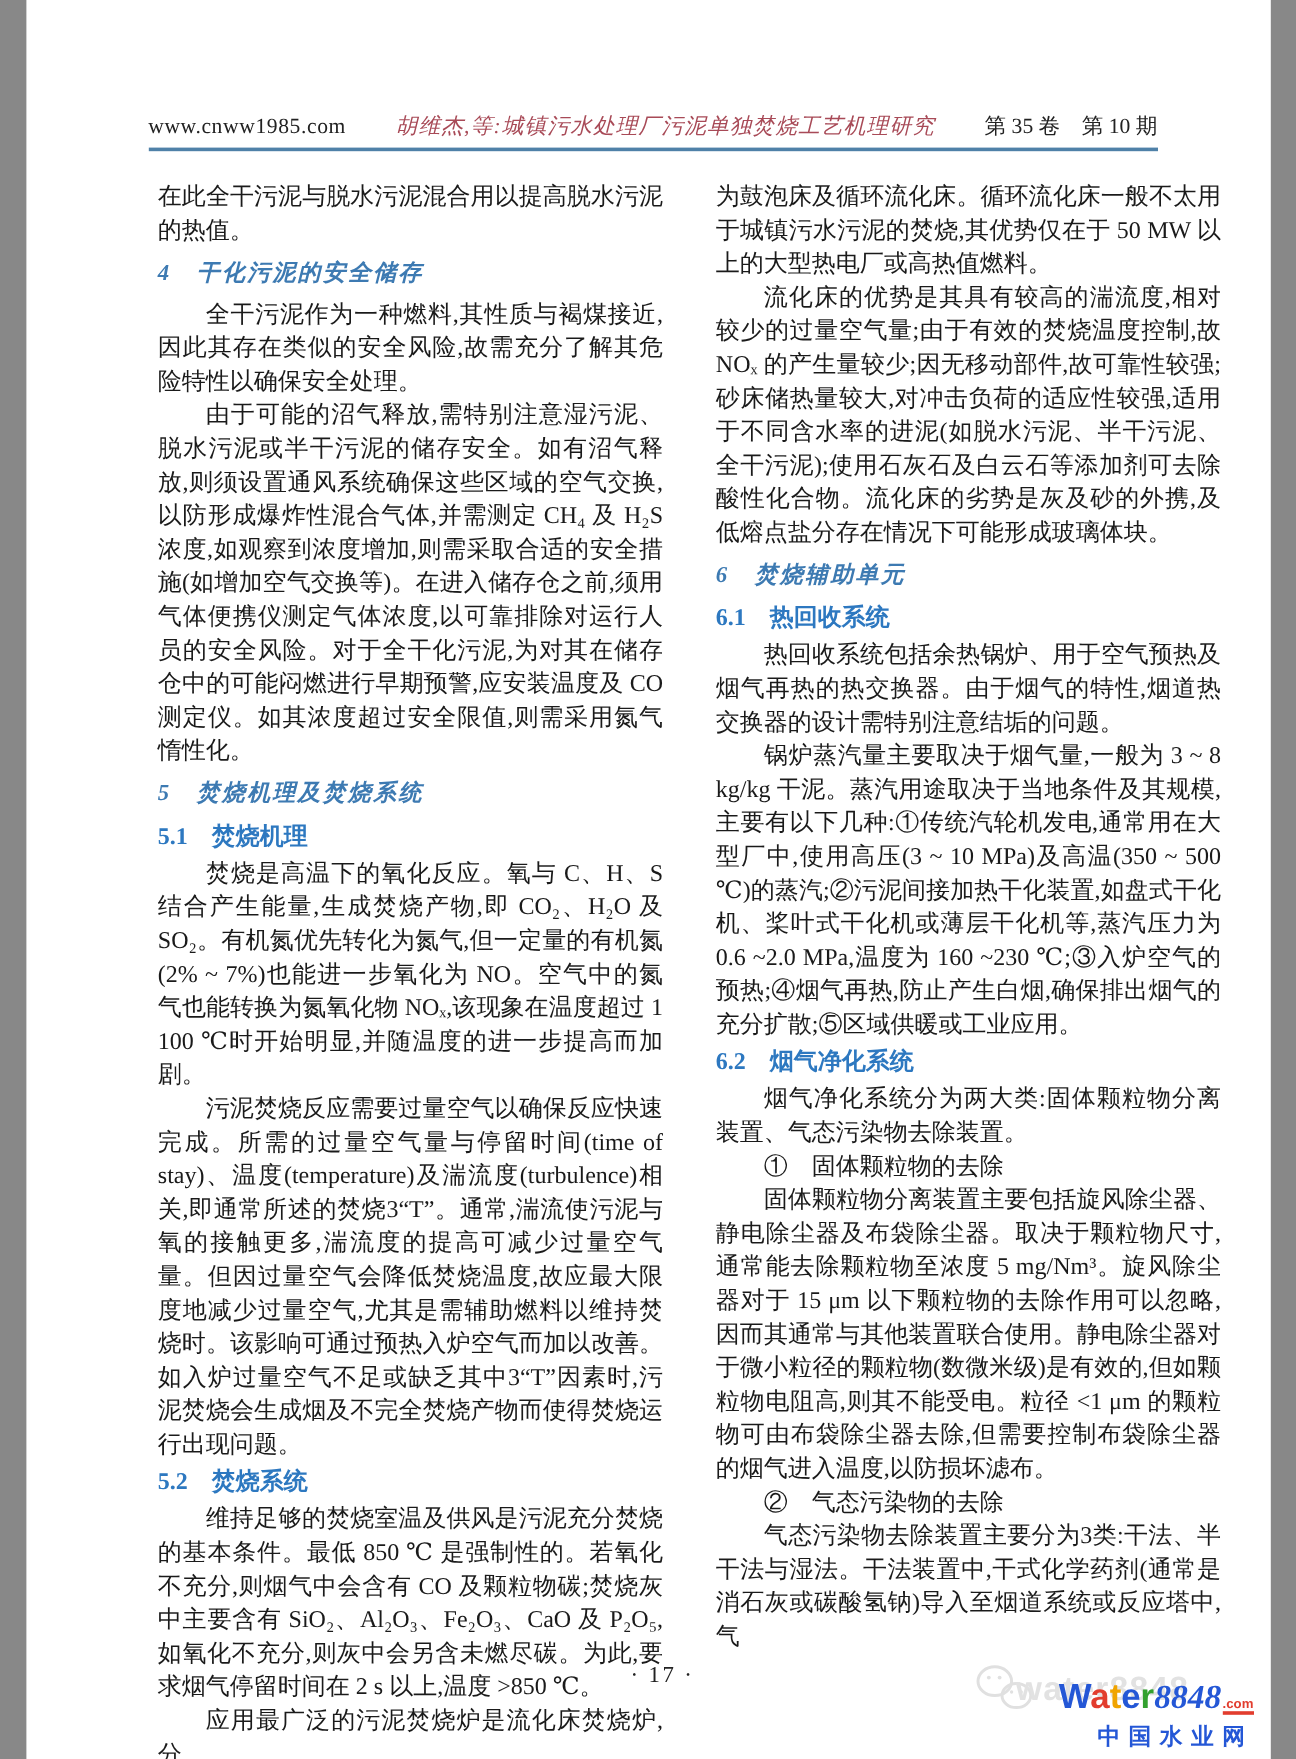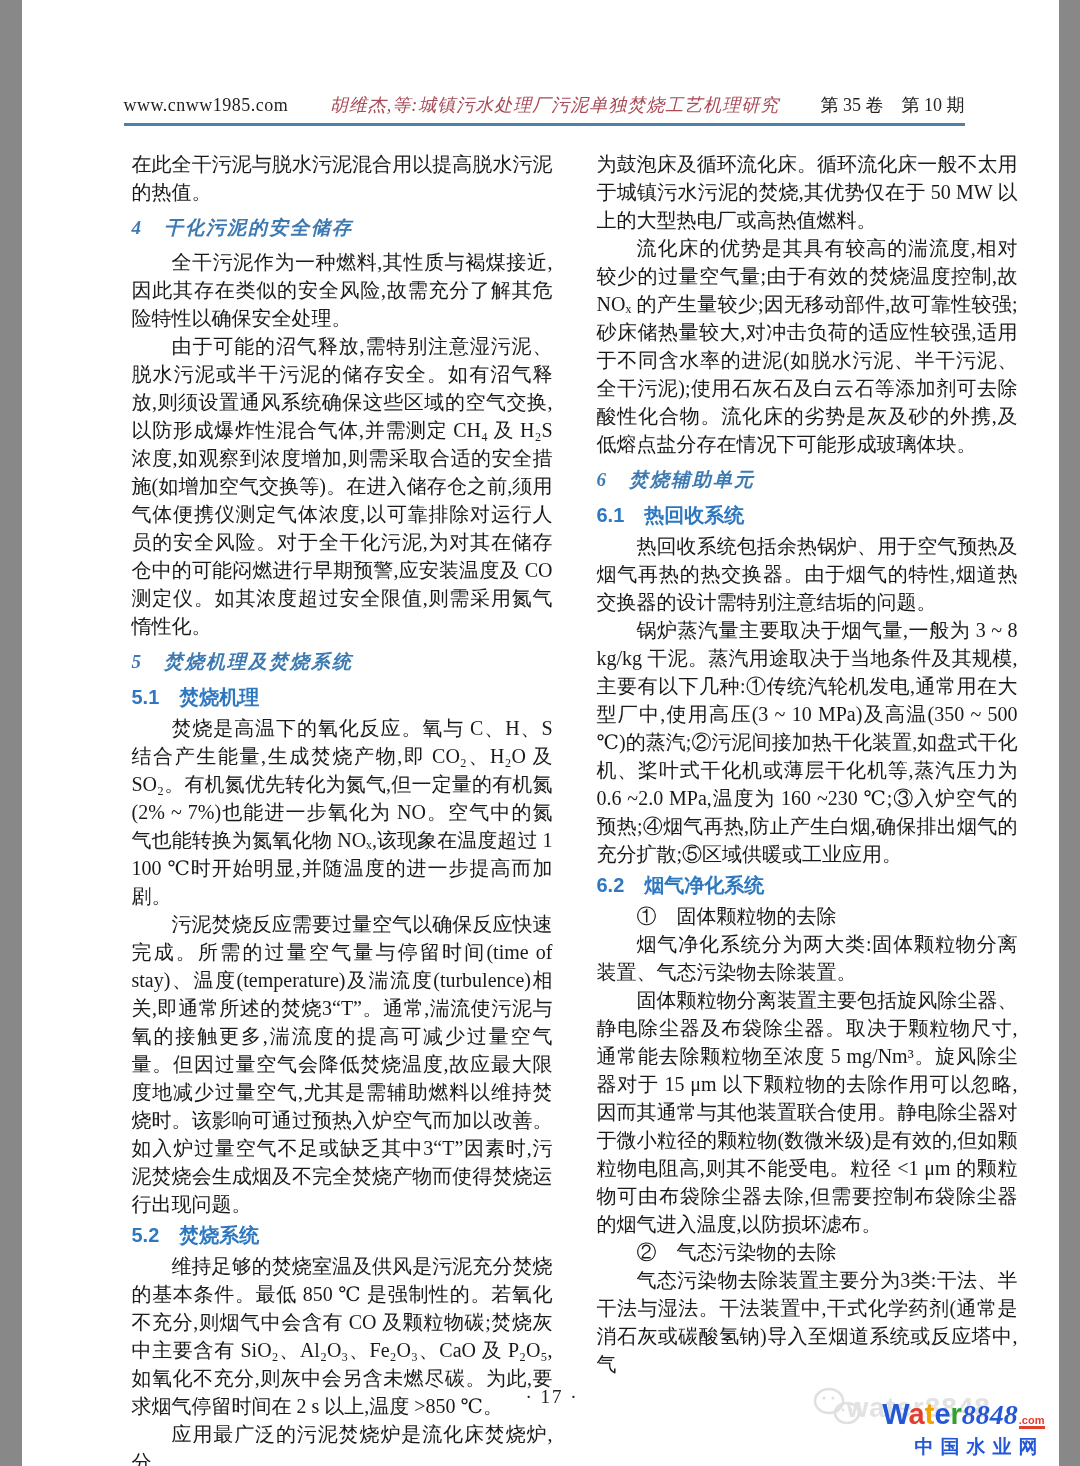--- a/index.html
+++ b/index.html
@@ -52,7 +52,7 @@
   .h2{
     color:var(--subhead-blue,#2d78c0);
     font-size:20px;line-height:30px;font-weight:bold;
-    font-family:Liberation Sans, sans-serif;
+    font-family:Liberation Serif, serif;
     margin:2px 0;
   }
   .page-number{

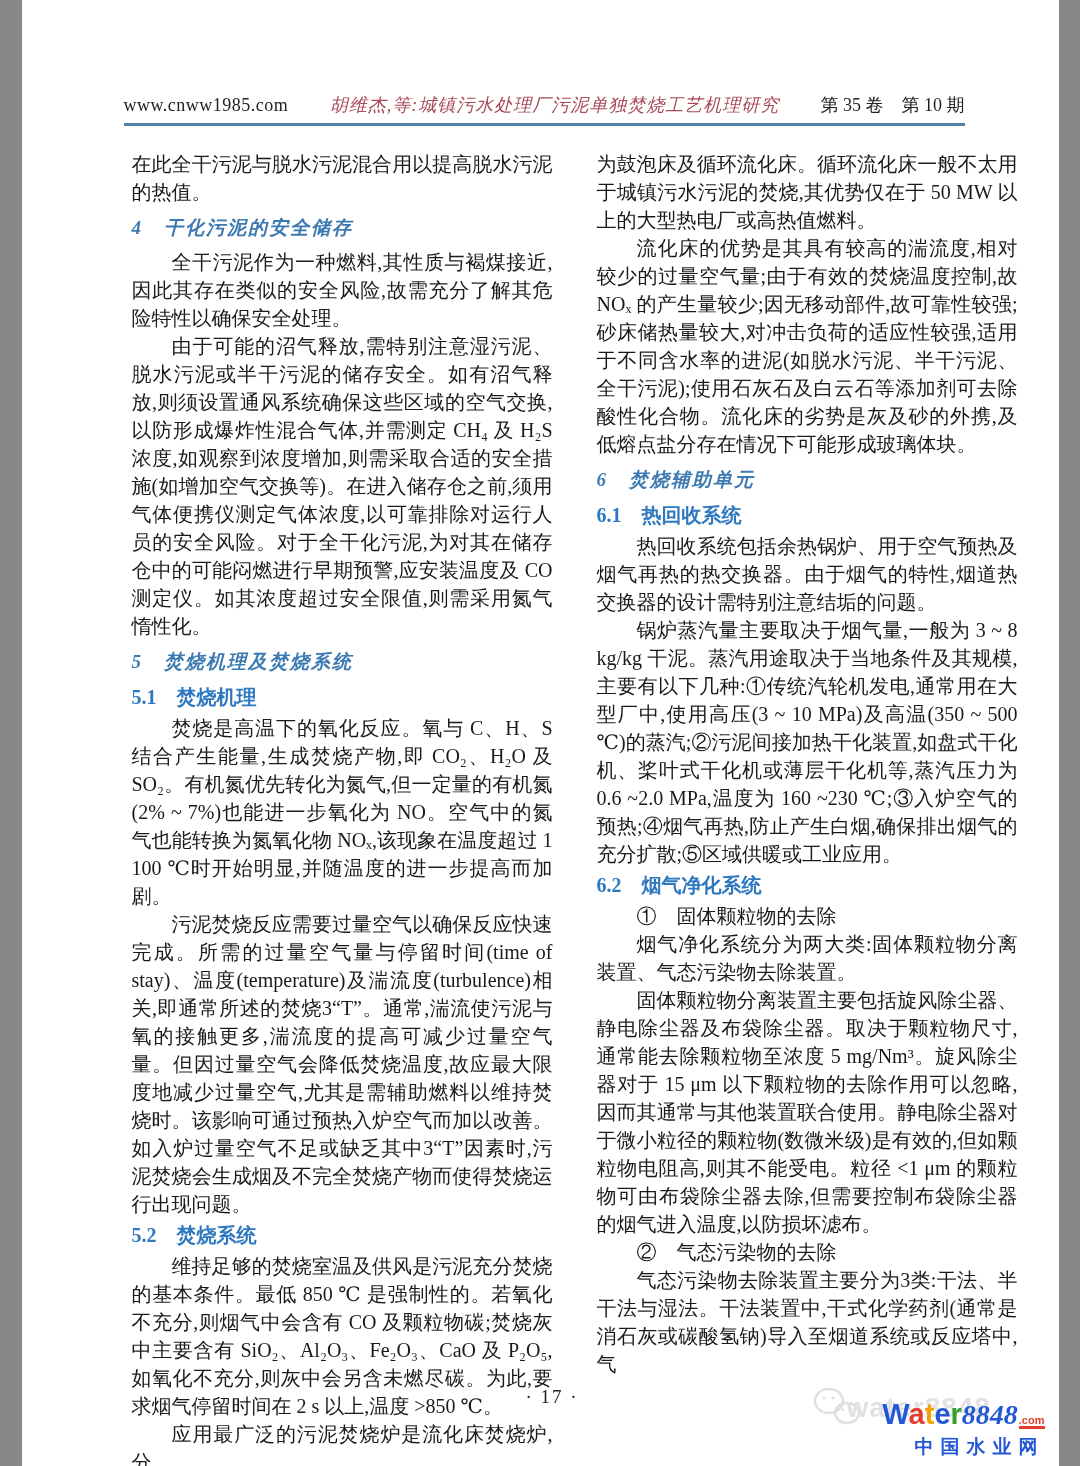--- a/index.html
+++ b/index.html
@@ -124,8 +124,8 @@
         <div class="para">热回收系统包括余热锅炉、用于空气预热及烟气再热的热交换器。由于烟气的特性,烟道热交换器的设计需特别注意结垢的问题。</div>
         <div class="para">锅炉蒸汽量主要取决于烟气量,一般为 3 ~ 8 kg/kg 干泥。蒸汽用途取决于当地条件及其规模,主要有以下几种:①传统汽轮机发电,通常用在大型厂中,使用高压(3 ~ 10 MPa)及高温(350 ~ 500 ℃)的蒸汽;②污泥间接加热干化装置,如盘式干化机、桨叶式干化机或薄层干化机等,蒸汽压力为0.6 ~2.0 MPa,温度为 160 ~230 ℃;③入炉空气的预热;④烟气再热,防止产生白烟,确保排出烟气的充分扩散;⑤区域供暖或工业应用。</div>
         <div class="h2">6.2　烟气净化系统</div>
+        <div class="para">烟气净化系统分为两大类:固体颗粒物分离装置、气态污染物去除装置。</div>
         <div class="para">①　固体颗粒物的去除</div>
-        <div class="para">烟气净化系统分为两大类:固体颗粒物分离装置、气态污染物去除装置。</div>
         <div class="para">固体颗粒物分离装置主要包括旋风除尘器、静电除尘器及布袋除尘器。取决于颗粒物尺寸,通常能去除颗粒物至浓度 5 mg/Nm³。旋风除尘器对于 15 μm 以下颗粒物的去除作用可以忽略,因而其通常与其他装置联合使用。静电除尘器对于微小粒径的颗粒物(数微米级)是有效的,但如颗粒物电阻高,则其不能受电。粒径 &lt;1 μm 的颗粒物可由布袋除尘器去除,但需要控制布袋除尘器的烟气进入温度,以防损坏滤布。</div>
         <div class="para">②　气态污染物的去除</div>
         <div class="para">气态污染物去除装置主要分为3类:干法、半干法与湿法。干法装置中,干式化学药剂(通常是消石灰或碳酸氢钠)导入至烟道系统或反应塔中,气</div>

